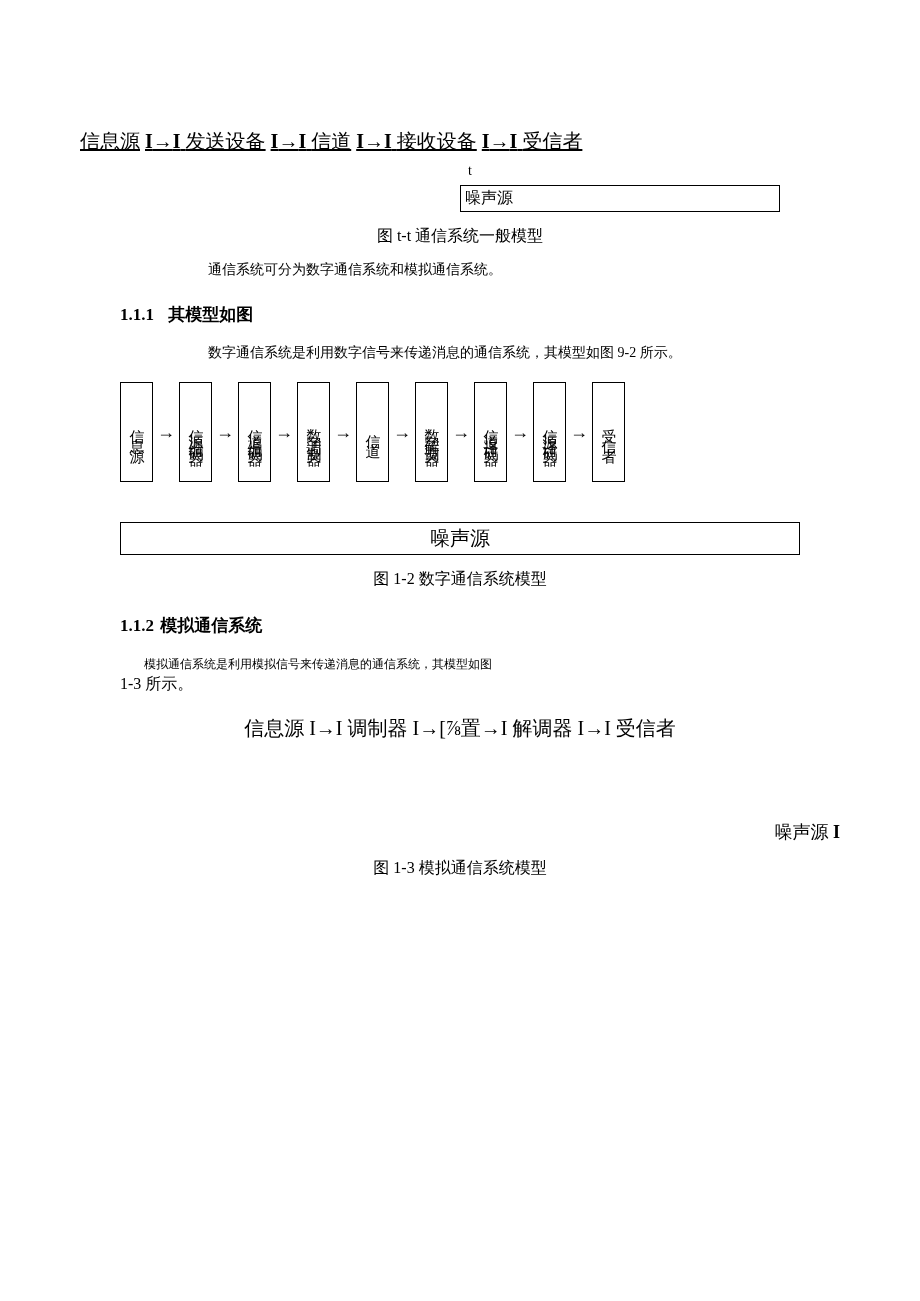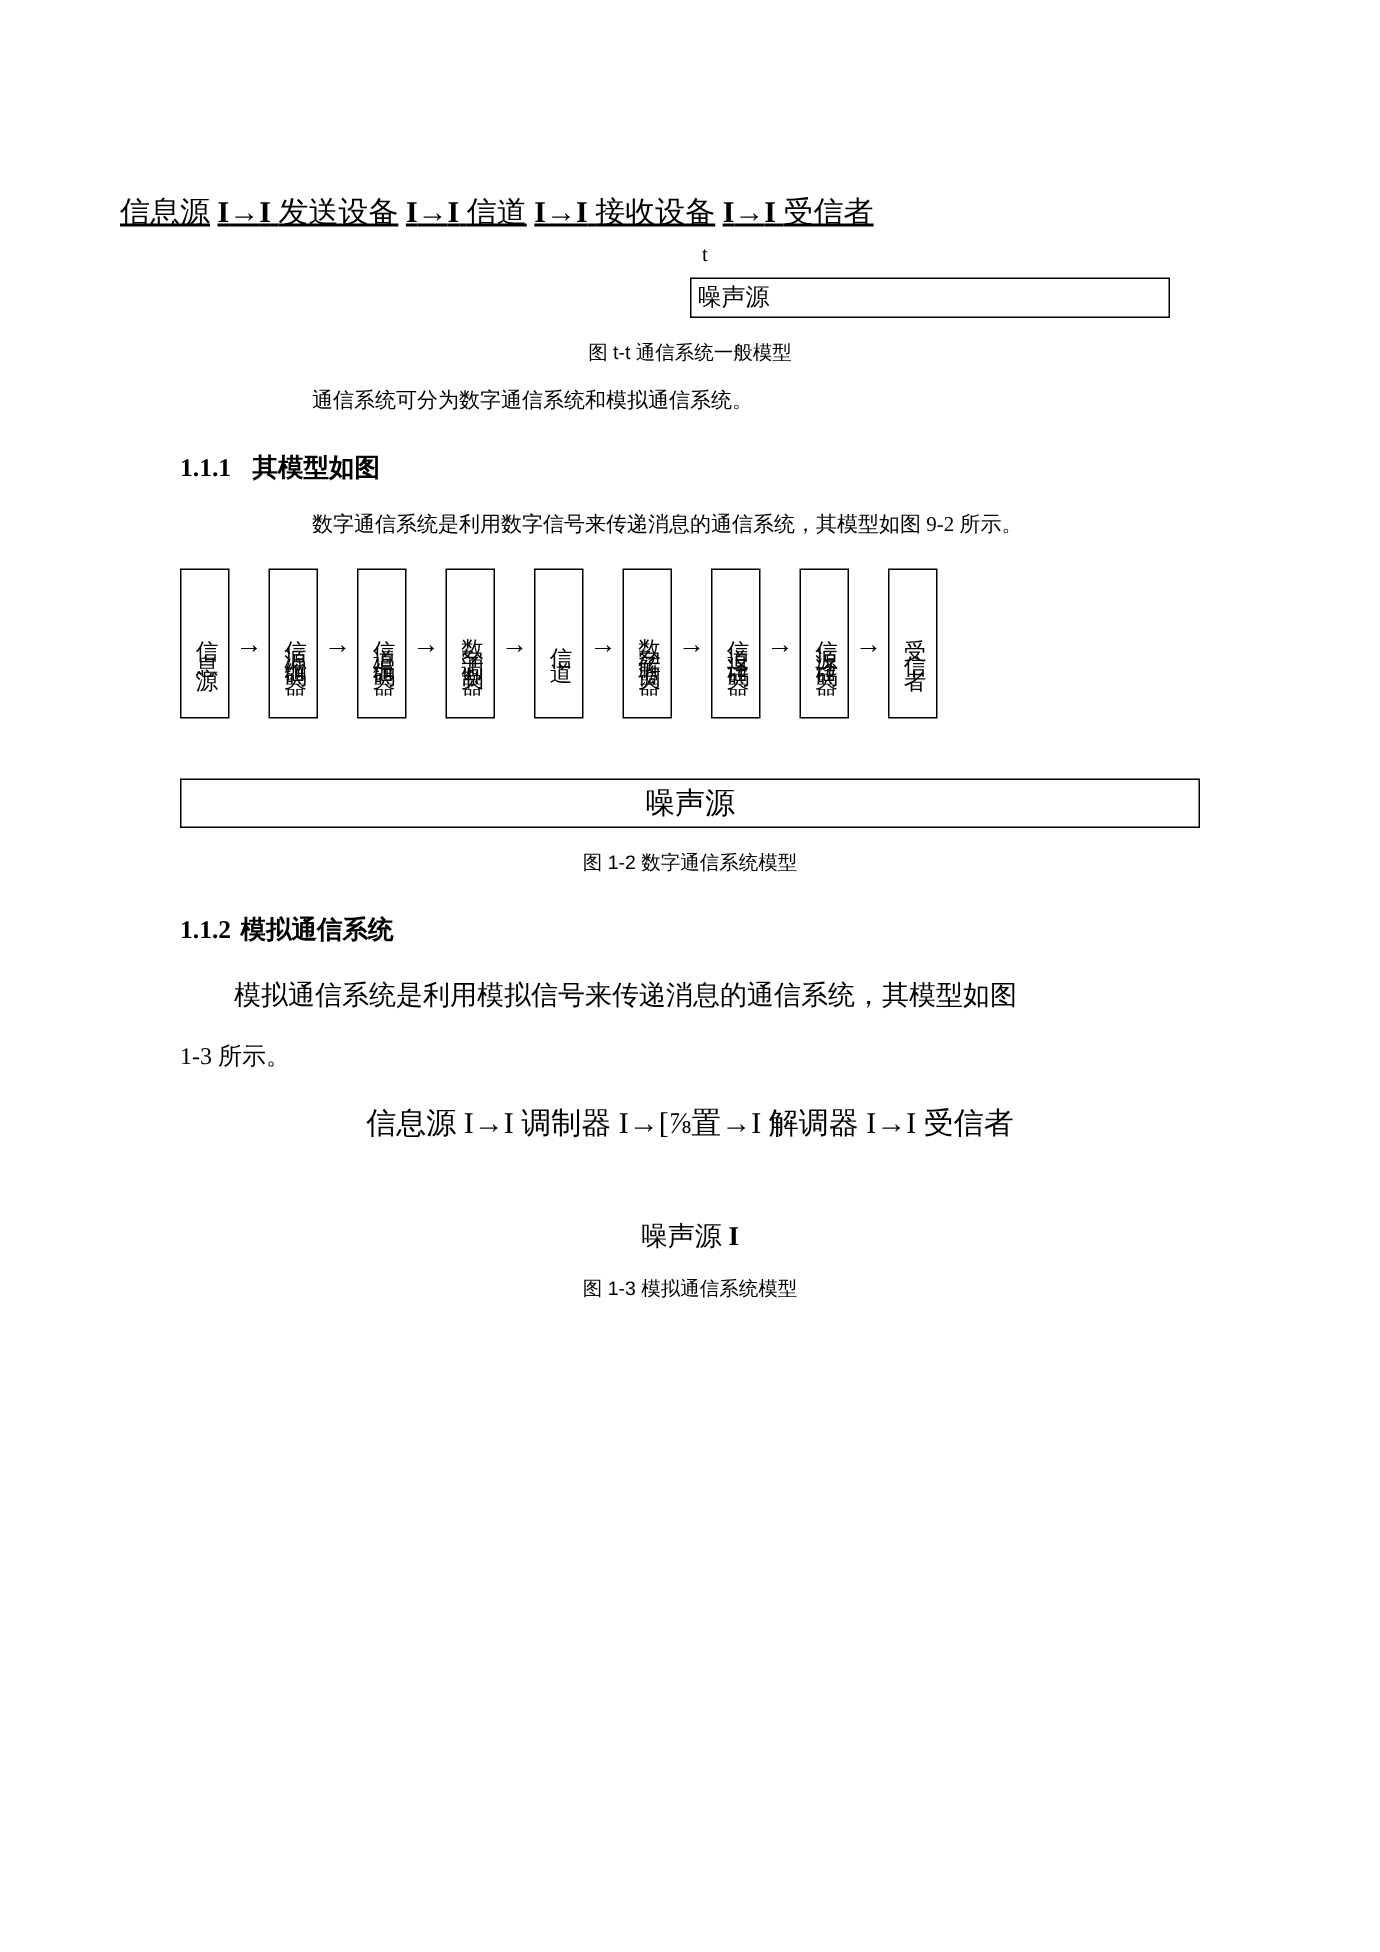--- a/index.html
+++ b/index.html
@@ -37,9 +37,9 @@
   }
   .caption {
     text-align: center;
-    font-size: 13px;
+    font-size: 16px;
     margin: 14px 0;
-    font-family: Liberation Sans, sans-serif;
+    font-family: Liberation Serif, serif;
   }
   .para {
     font-size: 14px;

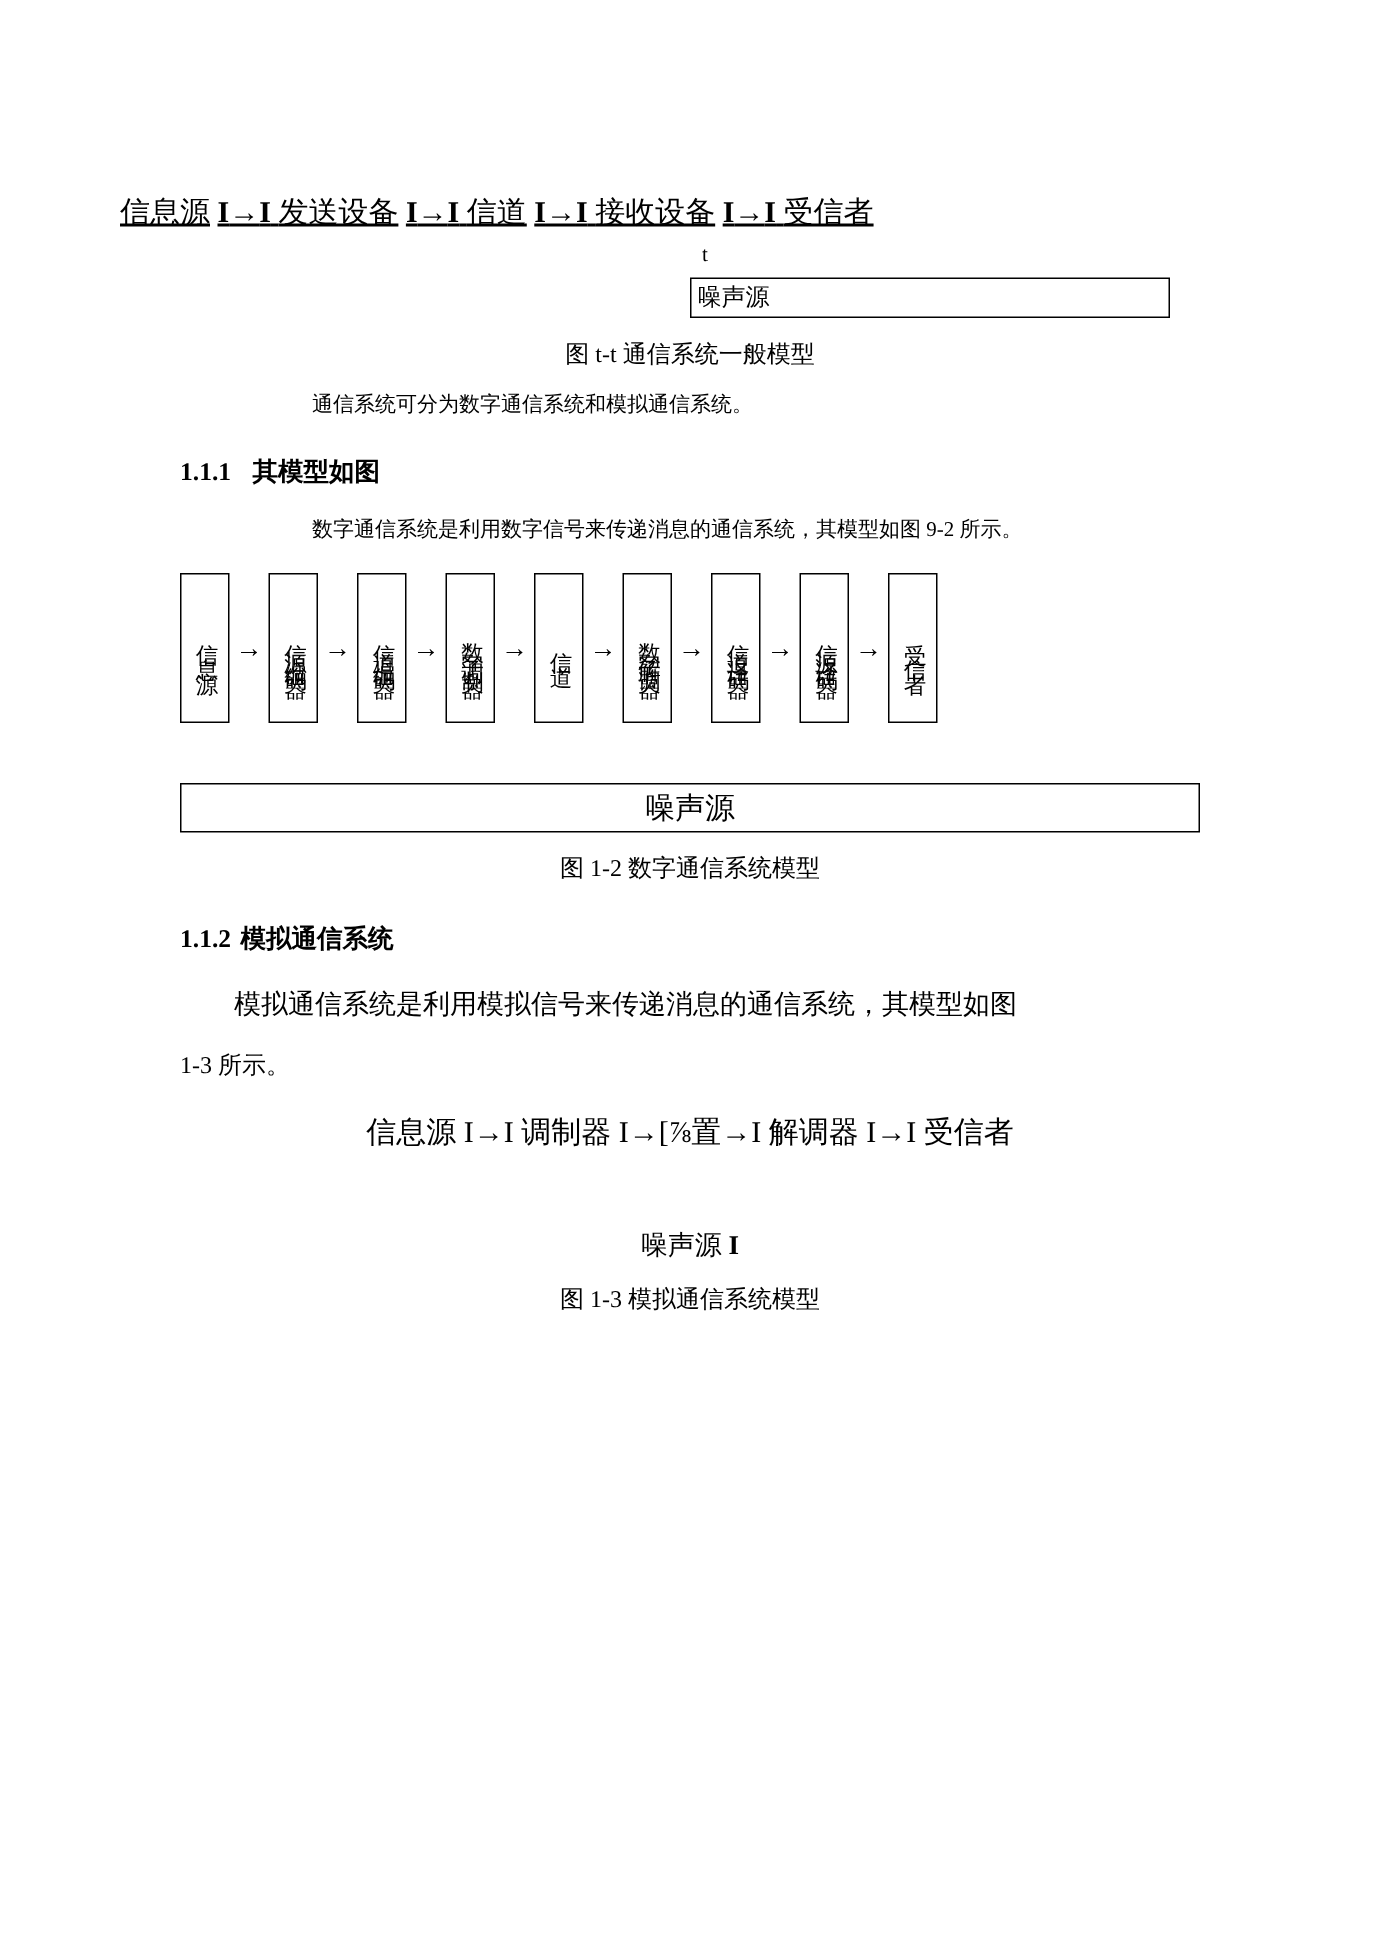--- a/index.html
+++ b/index.html
@@ -47,9 +47,9 @@
     margin: 10px 80px 20px 100px;
   }
   .para-wide {
-    font-size: 18px;
+    font-size: 12px;
     text-indent: 2em;
-    margin: 10px 40px 16px 40px;
+    margin: 10px 40px 0 40px;
     line-height: 1.6;
   }
   .para-cont {

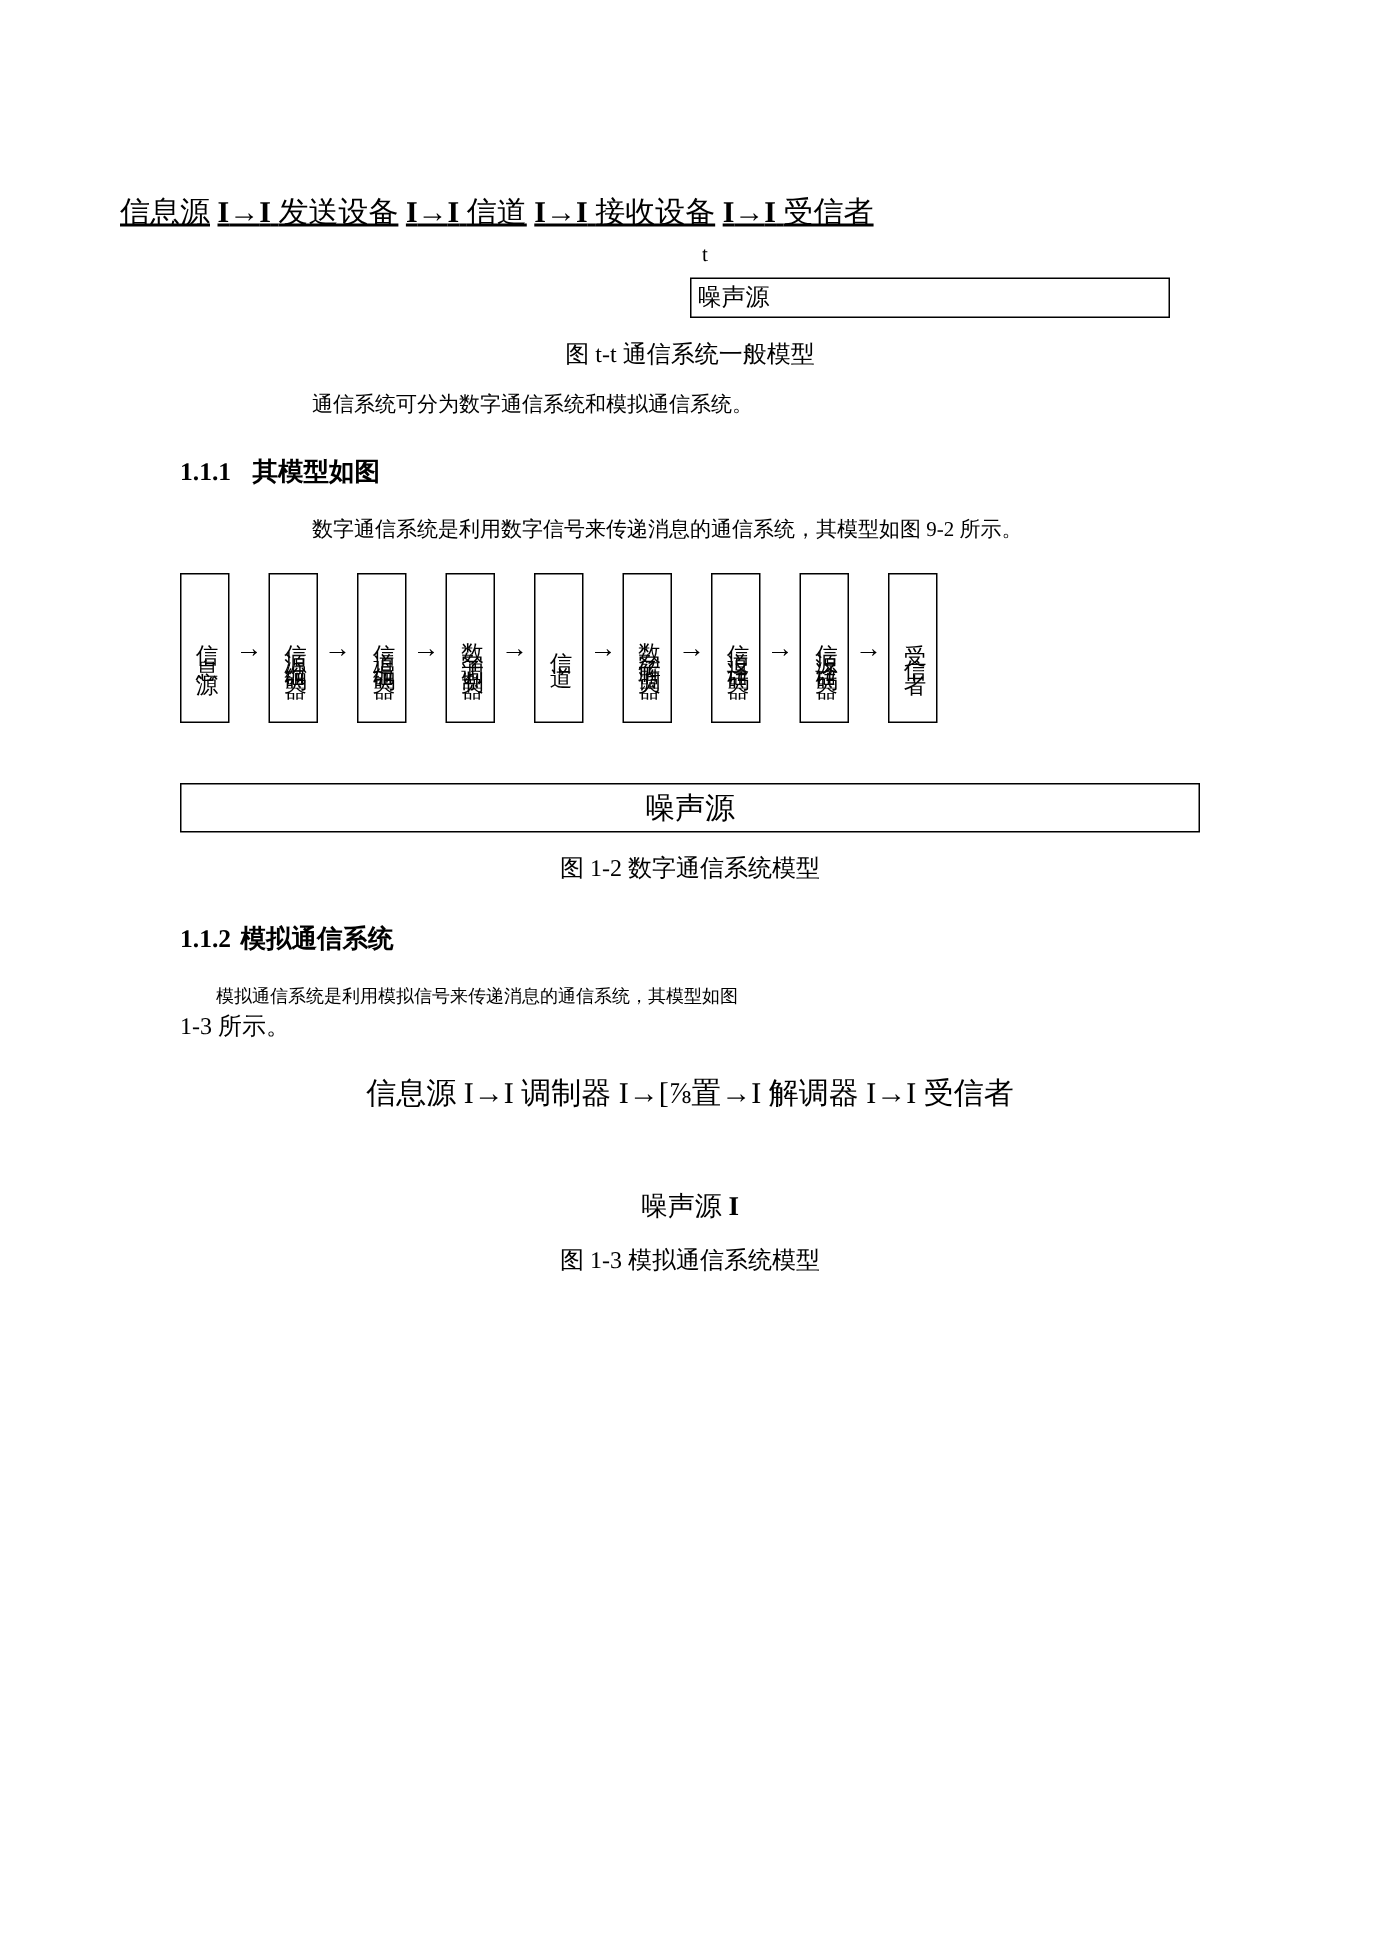--- a/index.html
+++ b/index.html
@@ -104,9 +104,9 @@
     margin: 18px 0 8px 0;
   }
   .noise3 {
-    text-align: center;
+    text-align: right;
     font-size: 18px;
-    margin-top: 50px;
+    margin-top: 78px;
   }
   .noise3 .i { font-family: "Times New Roman", serif; font-weight: bold; }
 </style>

